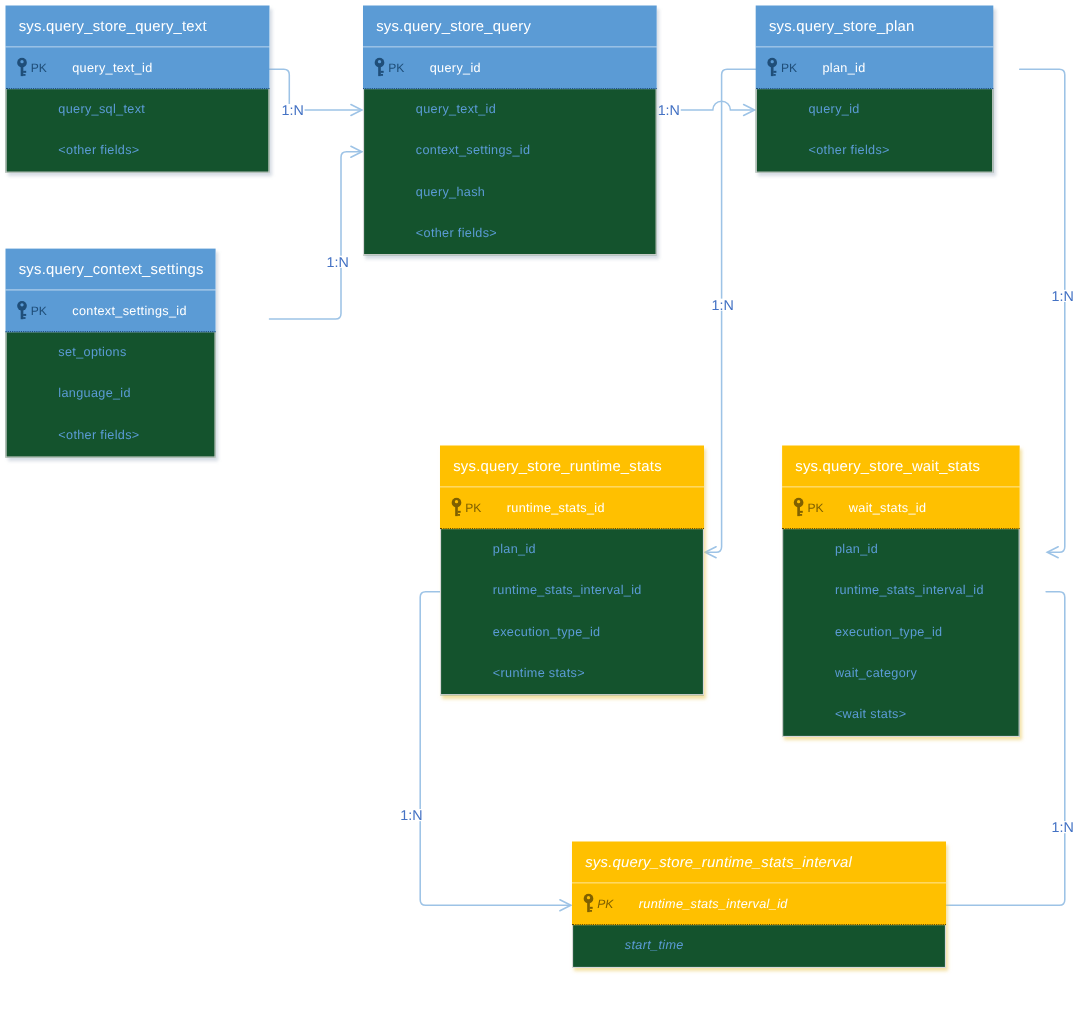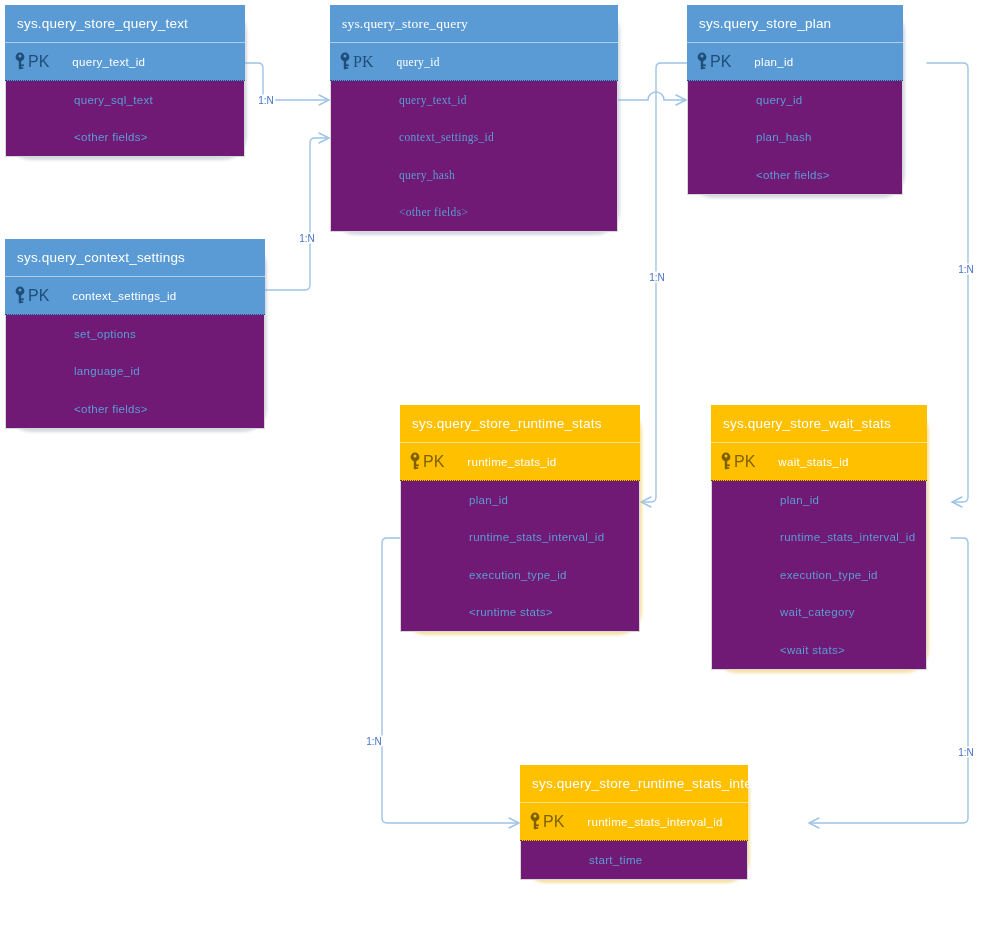--- a/index.html
+++ b/index.html
@@ -7,7 +7,7 @@
     position:relative;width:983px;height:933px;overflow:hidden;background:#ffffff;
     font-family:"Liberation Sans", sans-serif;
   }
-  .entity{position:absolute;box-sizing:border-box;border-radius:24px;}
+  .entity{position:absolute;box-sizing:border-box;}
   .entity .hdr{
     height:38px;display:flex;align-items:center;padding-left:12px;
     color:#ffffff;font-size:13.5px;letter-spacing:.2px;

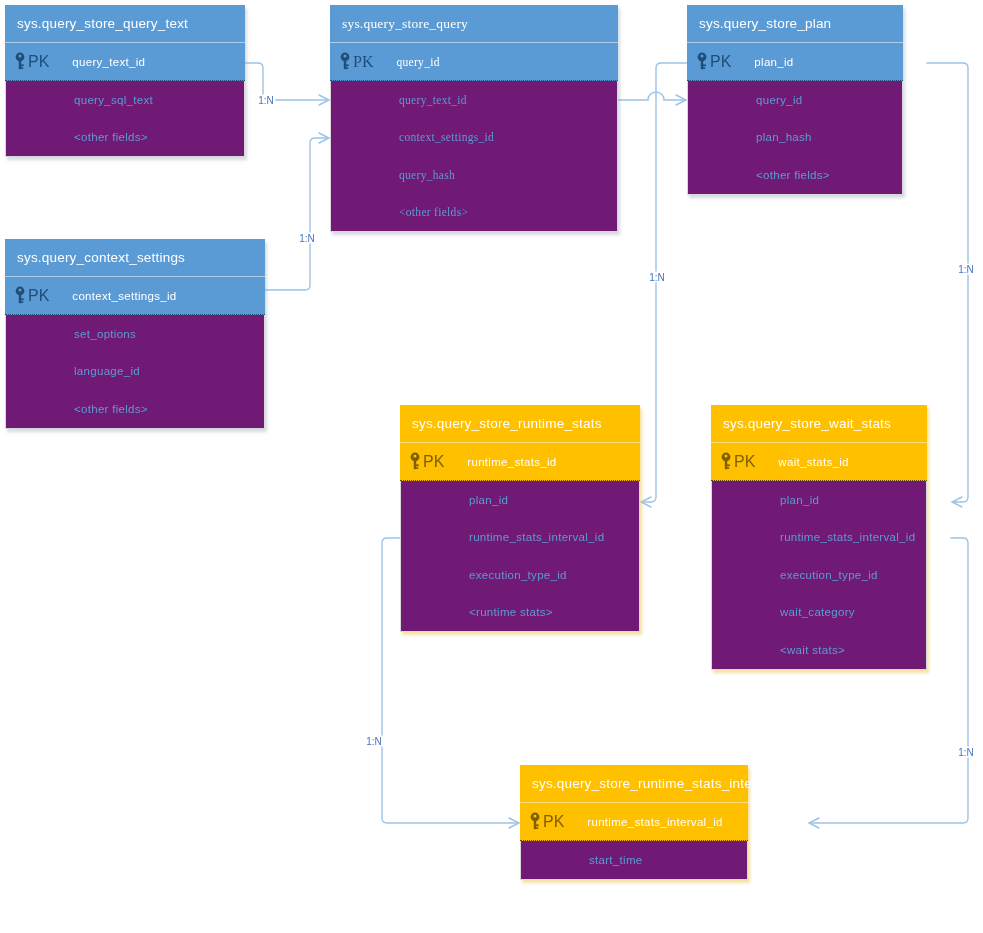--- a/index.html
+++ b/index.html
@@ -99,7 +99,7 @@
     </div>
   </div>
 
-  <div class="entity blue" style="left:330px;top:5px;width:288px;font-family:Liberation Serif, serif;">
+  <div class="entity blue" style="left:330px;top:5px;width:267px;">
     <div class="hdr">sys.query_store_query</div>
     <div class="pkrow">
       <svg class="key" width="13" height="19" viewBox="0 0 13 19">

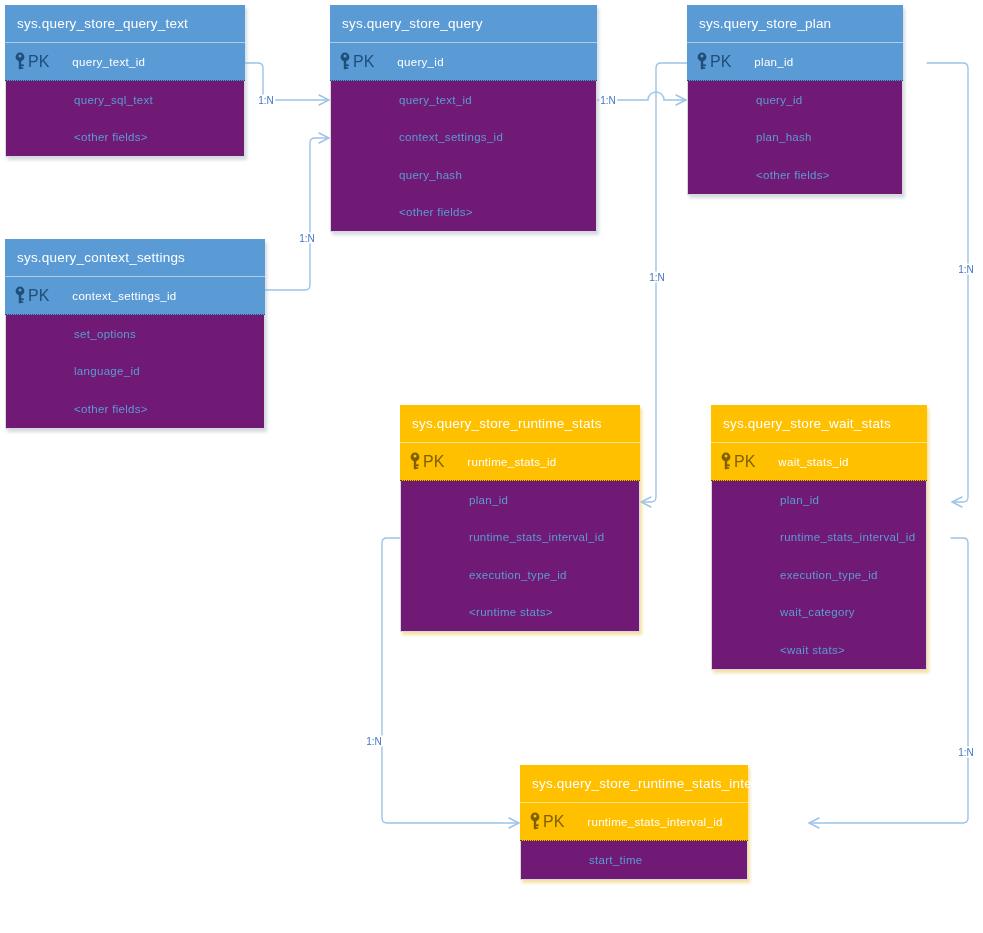--- a/index.html
+++ b/index.html
@@ -17,7 +17,7 @@
     height:38px;display:flex;align-items:center;box-sizing:border-box;position:relative;
   }
   .entity .pkrow .key{margin-left:9px;flex:0 0 auto;}
-  .entity .pkrow .pklbl{font-size:16px;margin-left:1px;}
+  .entity .pkrow .pklbl{font-size:11px;margin-left:1px;}
   .entity .pkrow .pkfield{color:#ffffff;font-size:11.5px;letter-spacing:.3px;margin-left:23px;}
   .entity .body{
     background:#701a75;border:1px solid #D8D8D8;border-top:none;box-sizing:border-box;padding-left:21px;

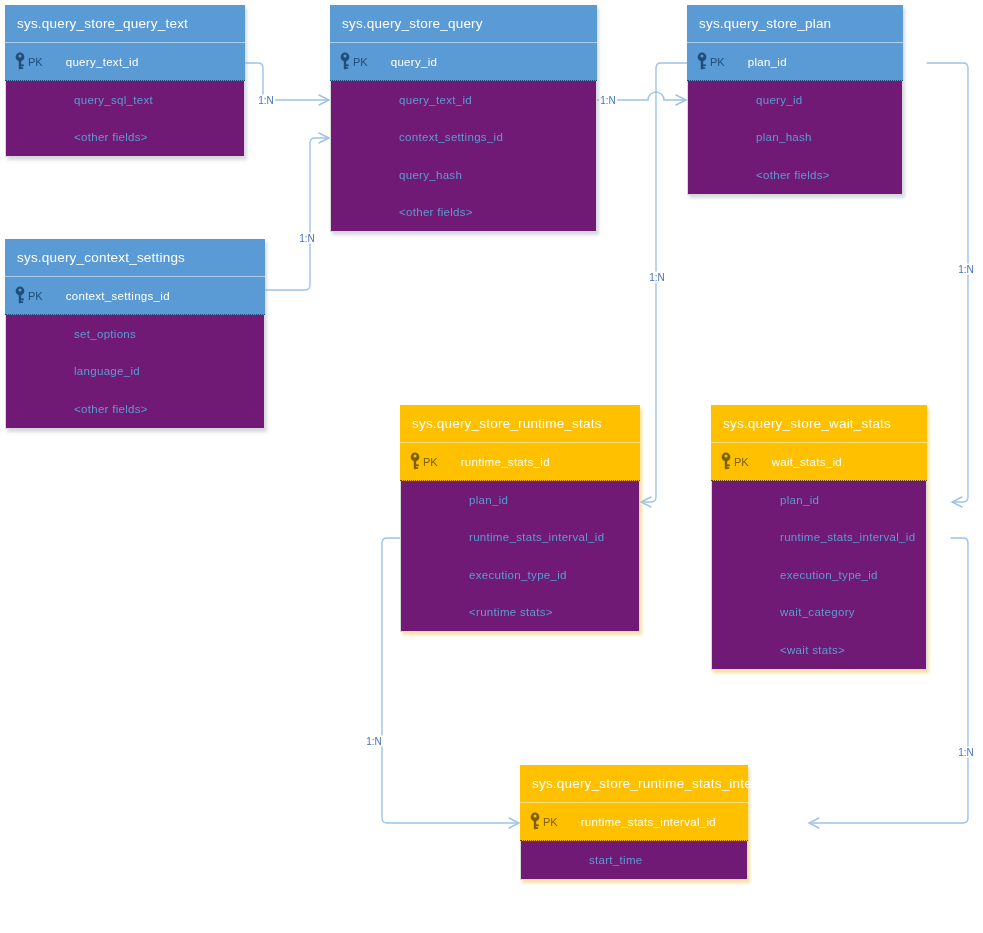--- a/index.html
+++ b/index.html
@@ -20,7 +20,7 @@
   .entity .pkrow .pklbl{font-size:11px;margin-left:1px;}
   .entity .pkrow .pkfield{color:#ffffff;font-size:11.5px;letter-spacing:.3px;margin-left:23px;}
   .entity .body{
-    background:#701a75;border:1px solid #D8D8D8;border-top:none;box-sizing:border-box;padding-left:21px;
+    background:#14532d;border:1px solid #D8D8D8;border-top:none;box-sizing:border-box;
   }
   .entity .frow{
     height:37.5px;display:flex;align-items:center;padding-left:47px;

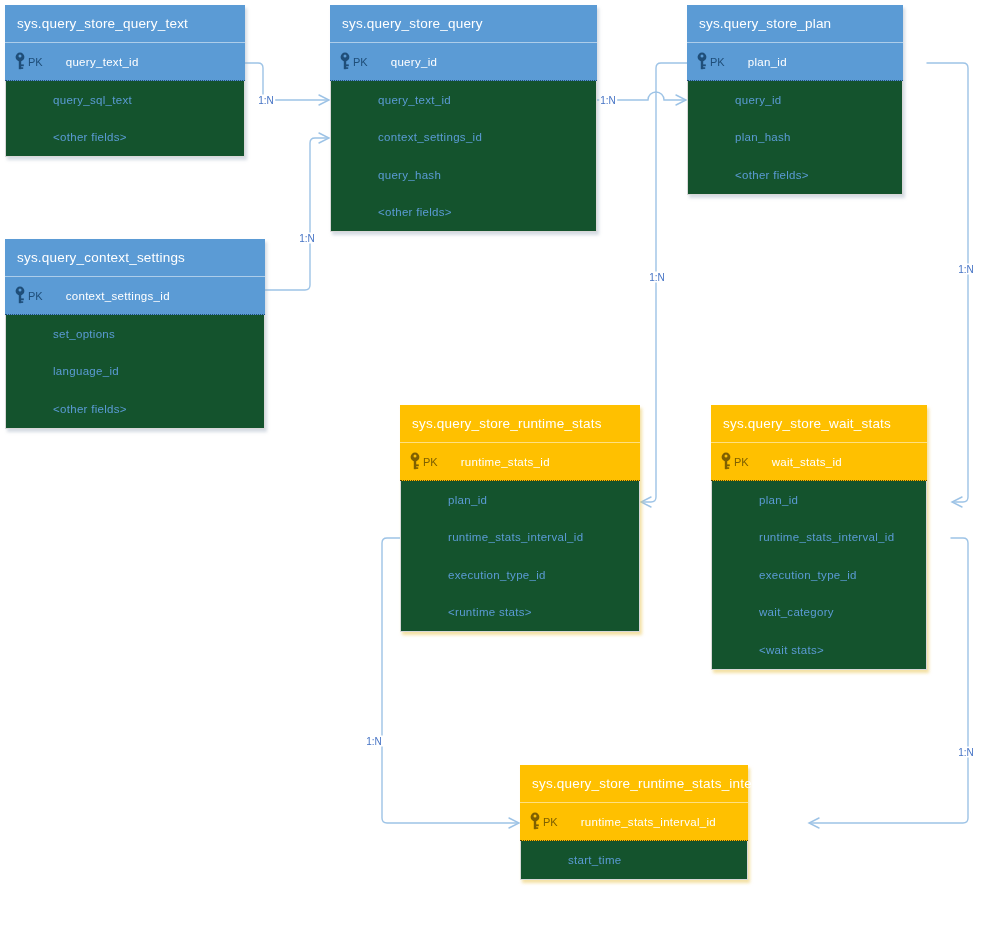--- a/index.html
+++ b/index.html
@@ -44,7 +44,7 @@
   #connectors{position:absolute;left:0;top:0;pointer-events:none;}
   .card-label{
     position:absolute;transform:translate(-50%,-50%);
-    background:#ffffff;color:#4472C4;font-size:10px;line-height:11px;
+    background:#ffffff;color:#4472C4;font-size:13px;line-height:11px;
     padding:0 1px;white-space:nowrap;
   }
 </style>

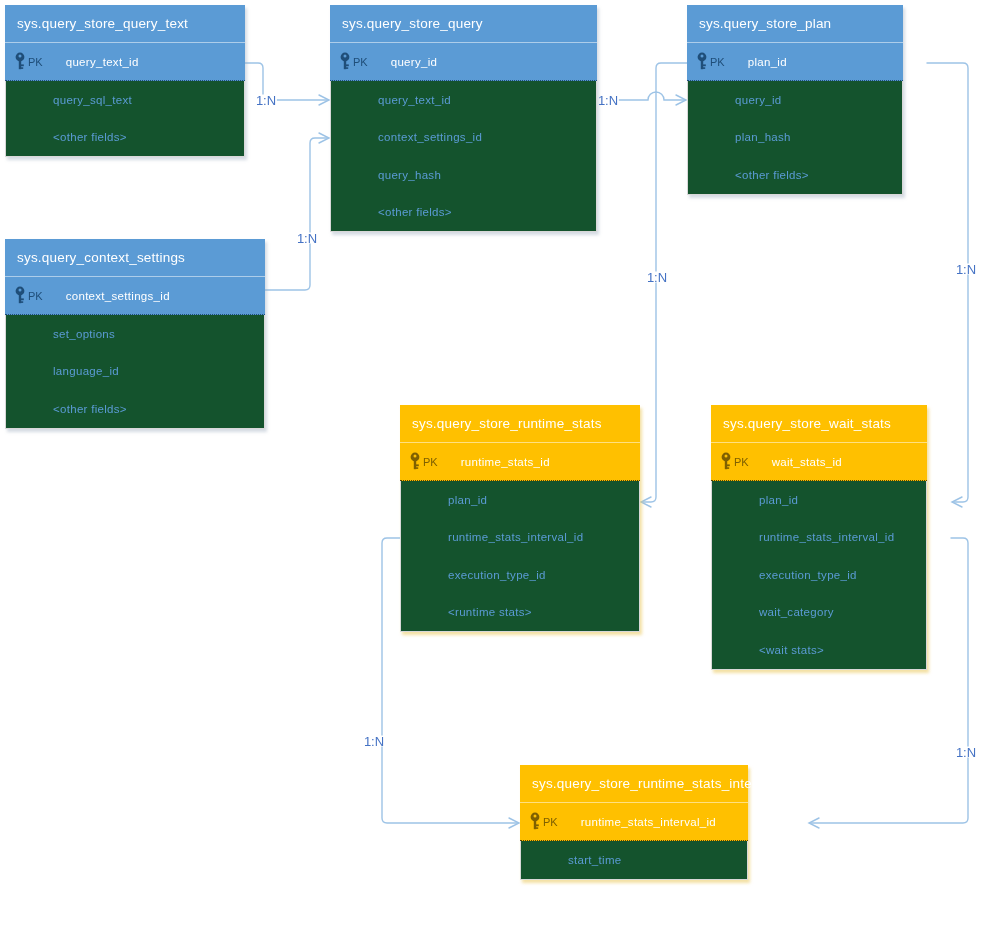--- a/index.html
+++ b/index.html
@@ -135,7 +135,6 @@
     </div>
     <div class="body">
       <div class="frow">query_id</div>
-      <div class="frow">plan_hash</div>
       <div class="frow">&lt;other fields&gt;</div>
     </div>
   </div>

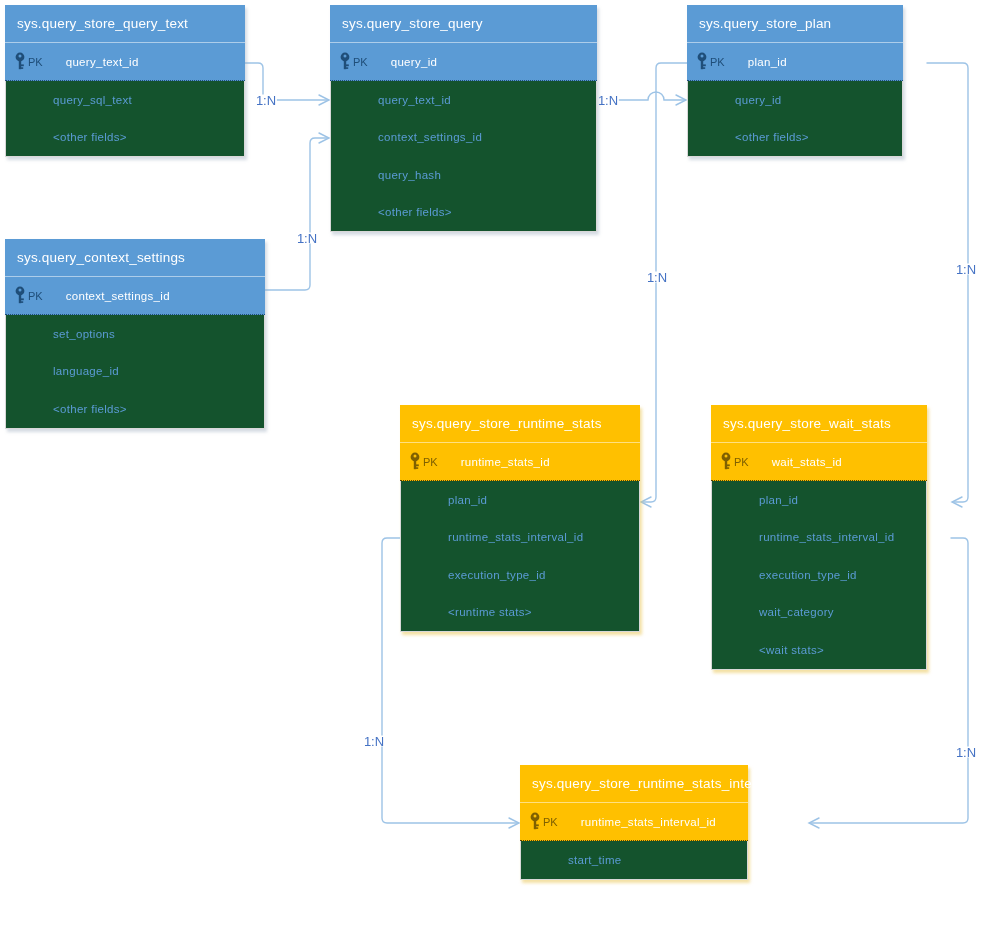--- a/index.html
+++ b/index.html
@@ -139,7 +139,7 @@
     </div>
   </div>
 
-  <div class="entity blue" style="left:5px;top:239px;width:260px;">
+  <div class="entity blue" style="left:5px;top:226px;width:191px;">
     <div class="hdr">sys.query_context_settings</div>
     <div class="pkrow">
       <svg class="key" width="13" height="19" viewBox="0 0 13 19">

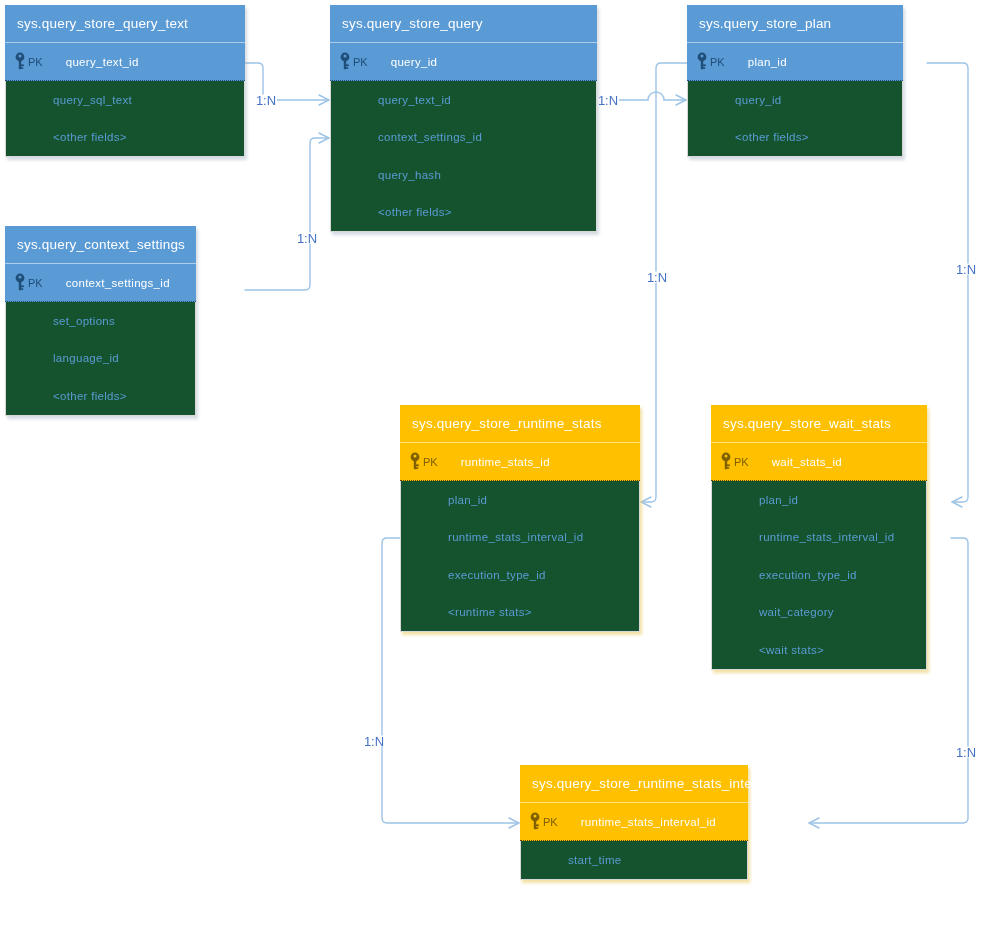--- a/index.html
+++ b/index.html
@@ -202,7 +202,7 @@
     </div>
   </div>
 
-  <div class="entity orange" style="left:520px;top:765px;width:228px;">
+  <div class="entity orange" style="left:520px;top:765px;width:340px;font-style:italic;">
     <div class="hdr">sys.query_store_runtime_stats_interval</div>
     <div class="pkrow">
       <svg class="key" width="13" height="19" viewBox="0 0 13 19">

